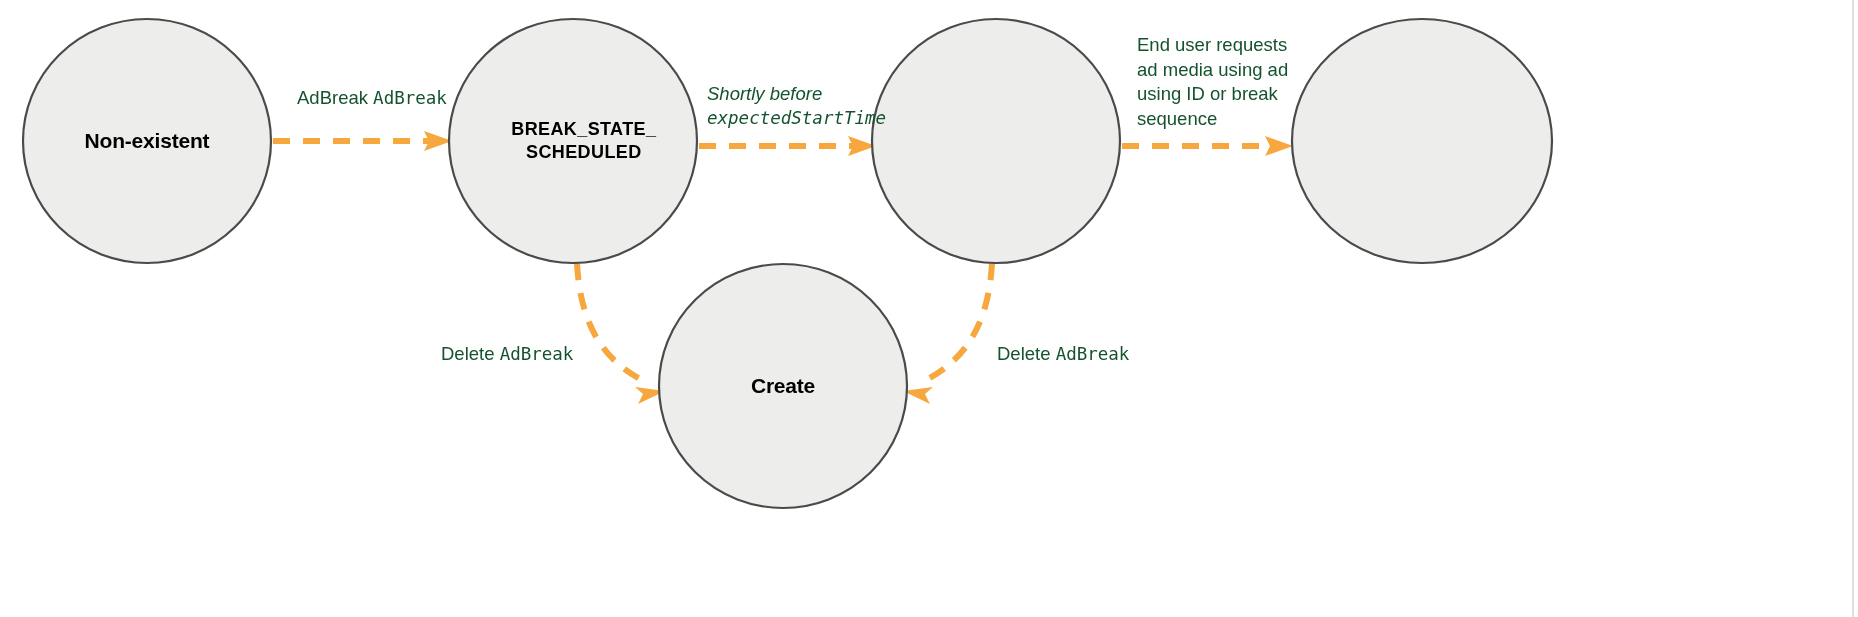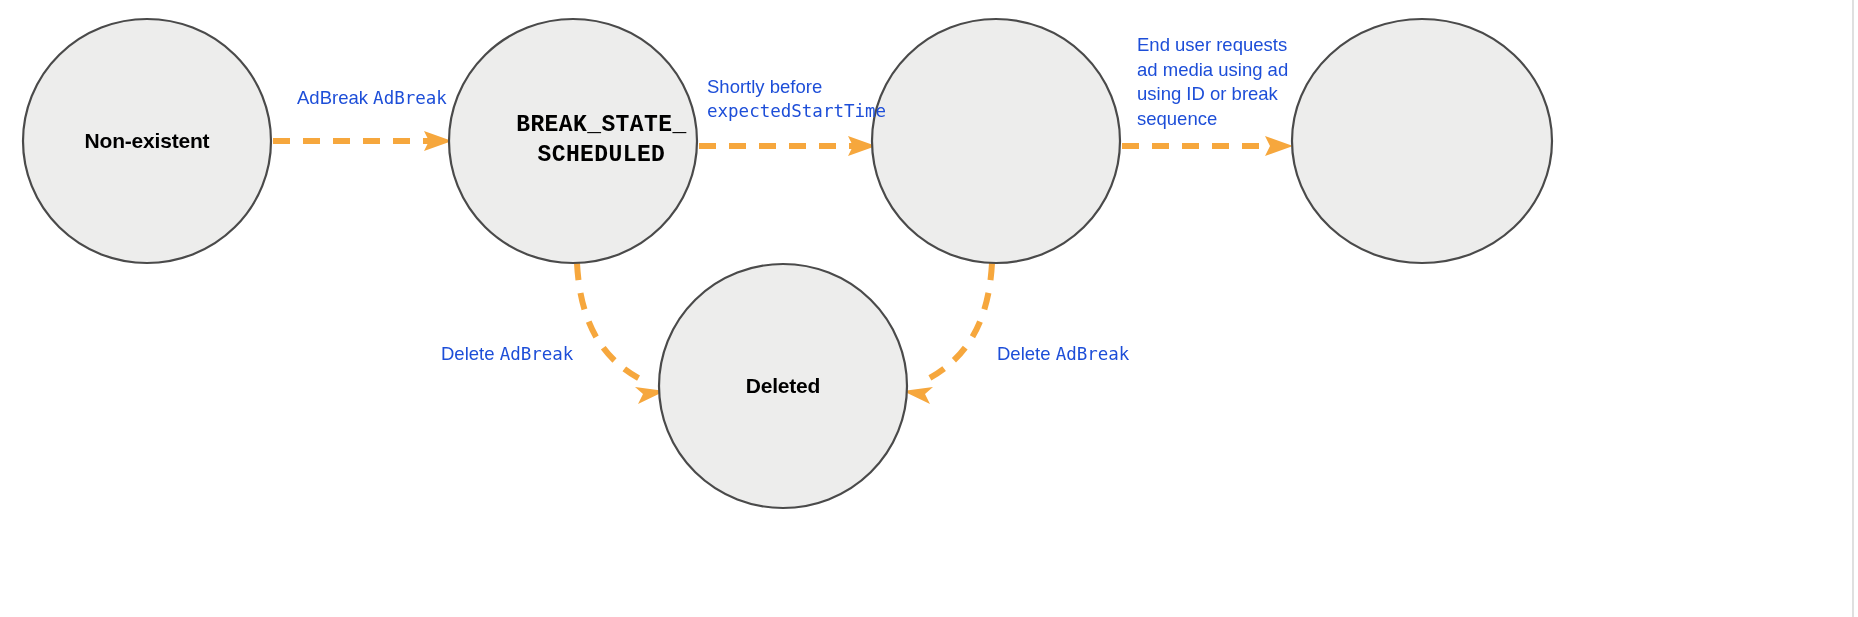--- a/index.html
+++ b/index.html
@@ -69,7 +69,7 @@
 
   .edge-label {
     position: absolute;
-    color: #1d4ed8;
+    color: #14532d;
     font-size: 18.5px;
     line-height: 1.33;
     white-space: nowrap;

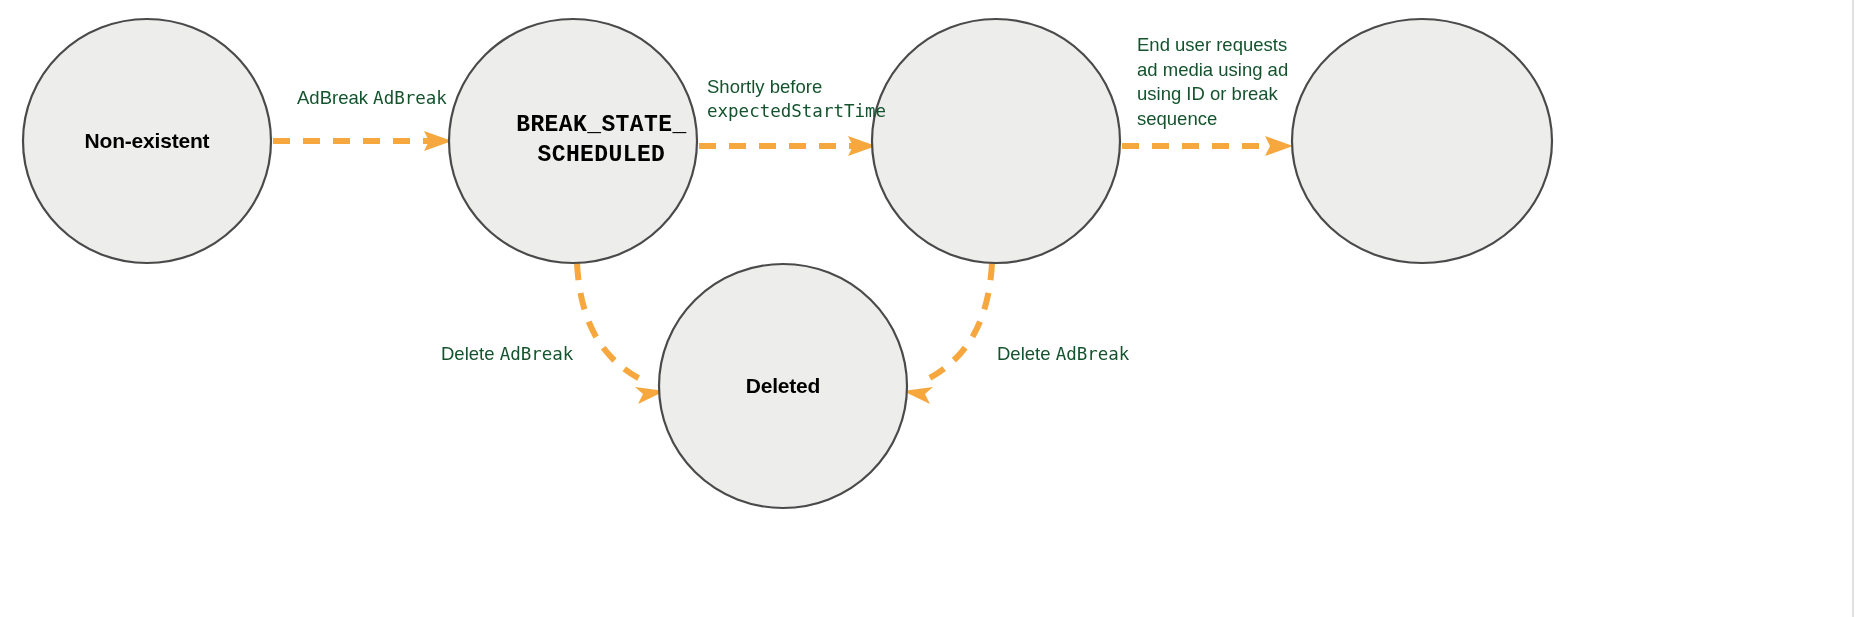--- a/index.html
+++ b/index.html
@@ -148,7 +148,7 @@
     </span>
   </div>
 
-  <div class="edge-label align-left" style="left:707px; top:75px;">
+  <div class="edge-label align-left" style="left:707px; top:82px;font-style:italic;">
     <span class="line sans-part">Shortly before</span>
     <span class="line mono-part">expectedStartTime</span>
   </div>

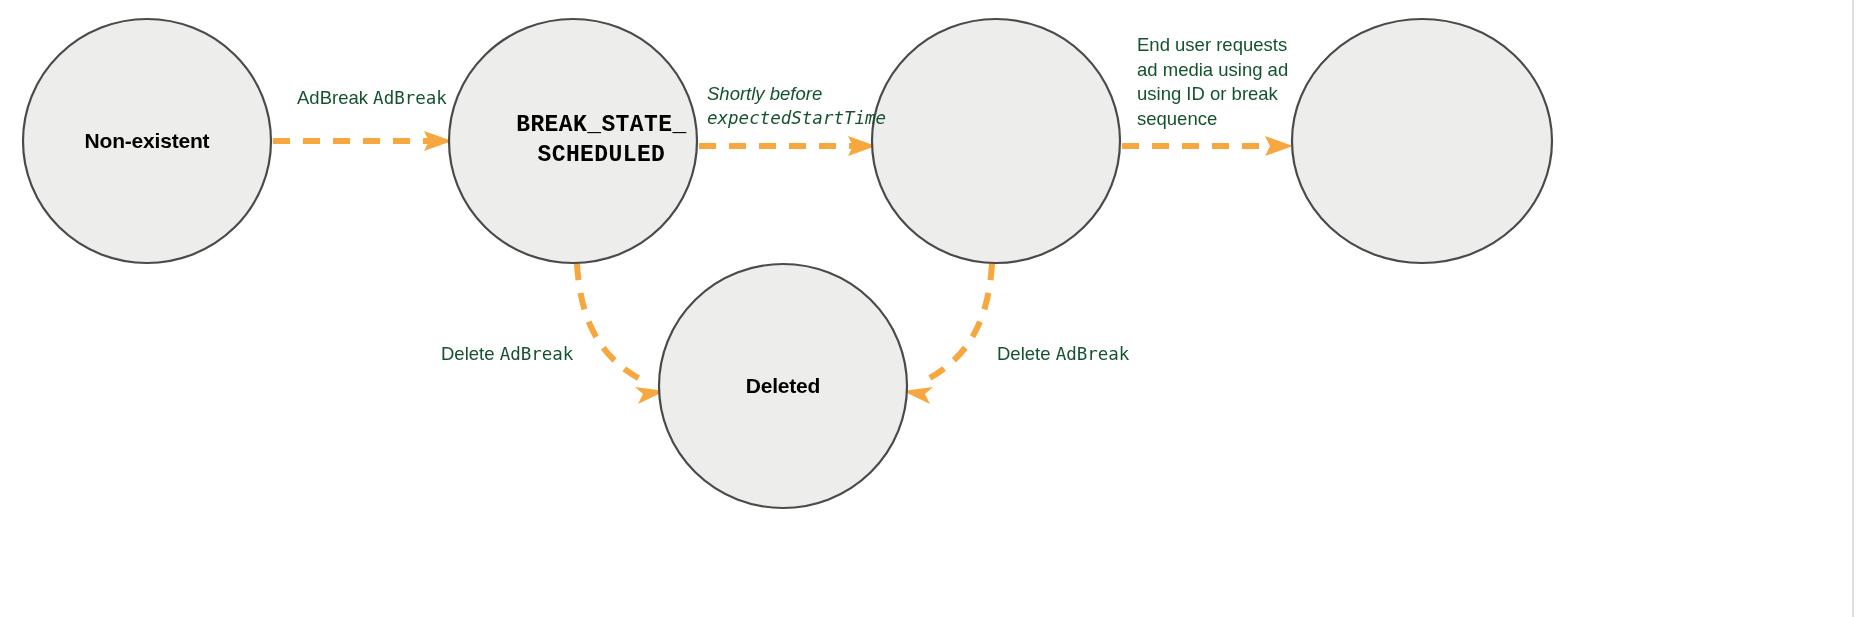--- a/index.html
+++ b/index.html
@@ -62,8 +62,8 @@
     letter-spacing: -0.2px;
   }
   .node-label.mono {
-    font-family: Liberation Mono, monospace;
-    font-size: 23px;
+    font-family: Liberation Sans, sans-serif;
+    font-size: 18px;
     letter-spacing: 0.4px;
   }
 

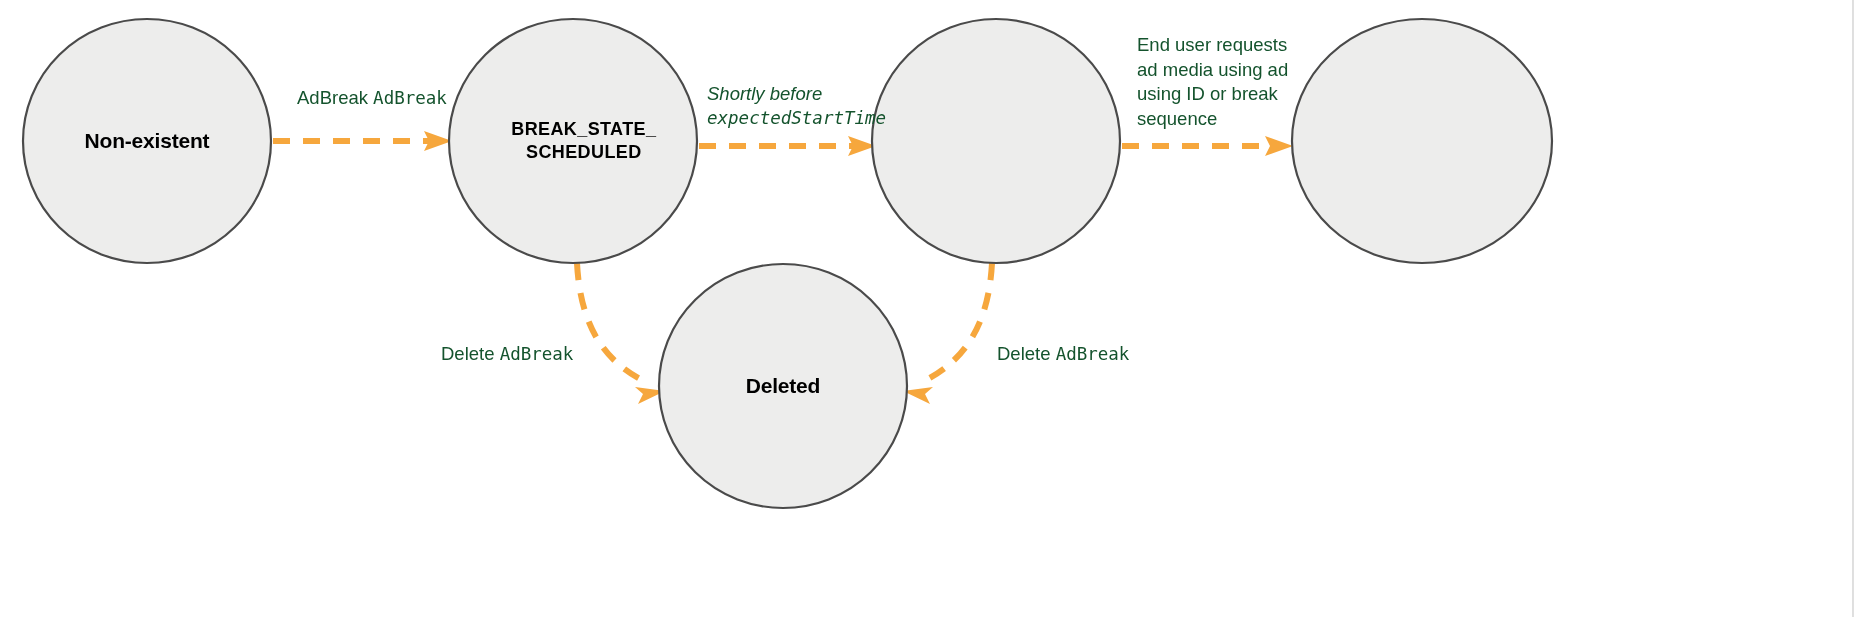--- a/index.html
+++ b/index.html
@@ -140,7 +140,7 @@
 
 
 
-  <div class="node-label sans" style="left:783px; top:386px;">Deleted</div>
+  <div class="node-label sans" style="left:783px; top:386px;">Create</div>
 
   <div class="edge-label align-left" style="left:297px; top:86px;">
     <span class="line">

